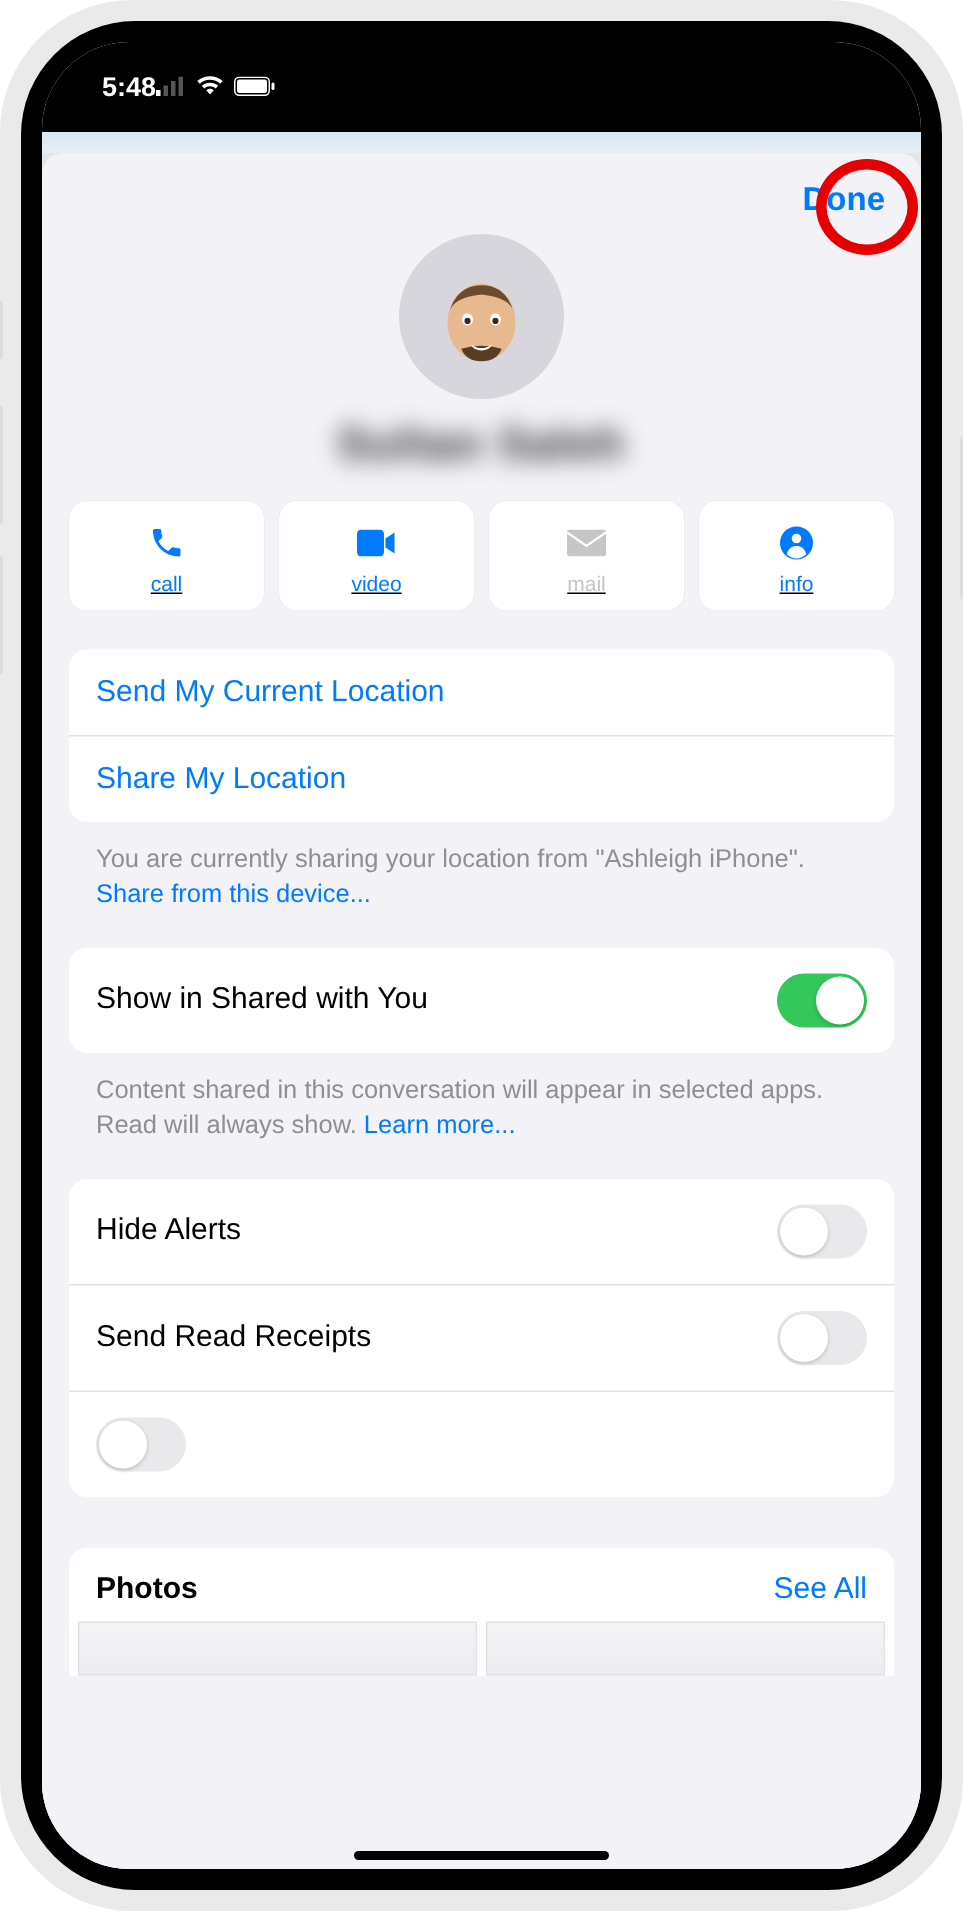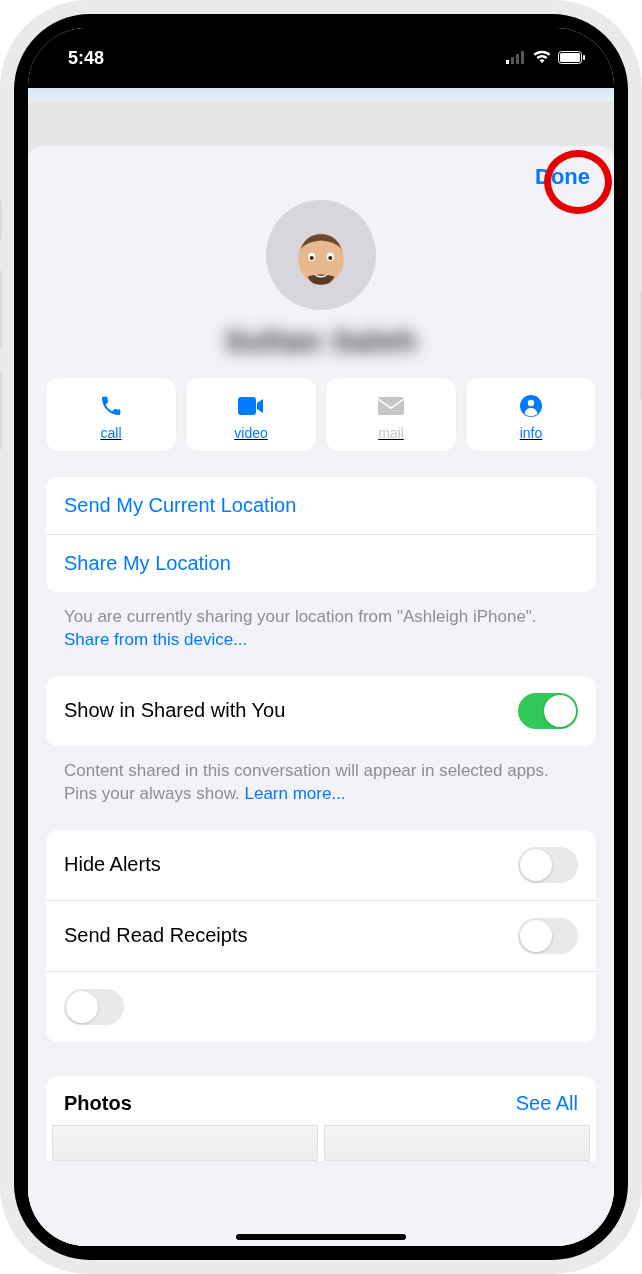--- a/index.html
+++ b/index.html
@@ -55,7 +55,6 @@
     background: #000;
     color: #fff;
     display: flex;
-    justify-content: space-between;
     align-items: center;
     padding: 0 28px 0 40px;
     z-index: 5;

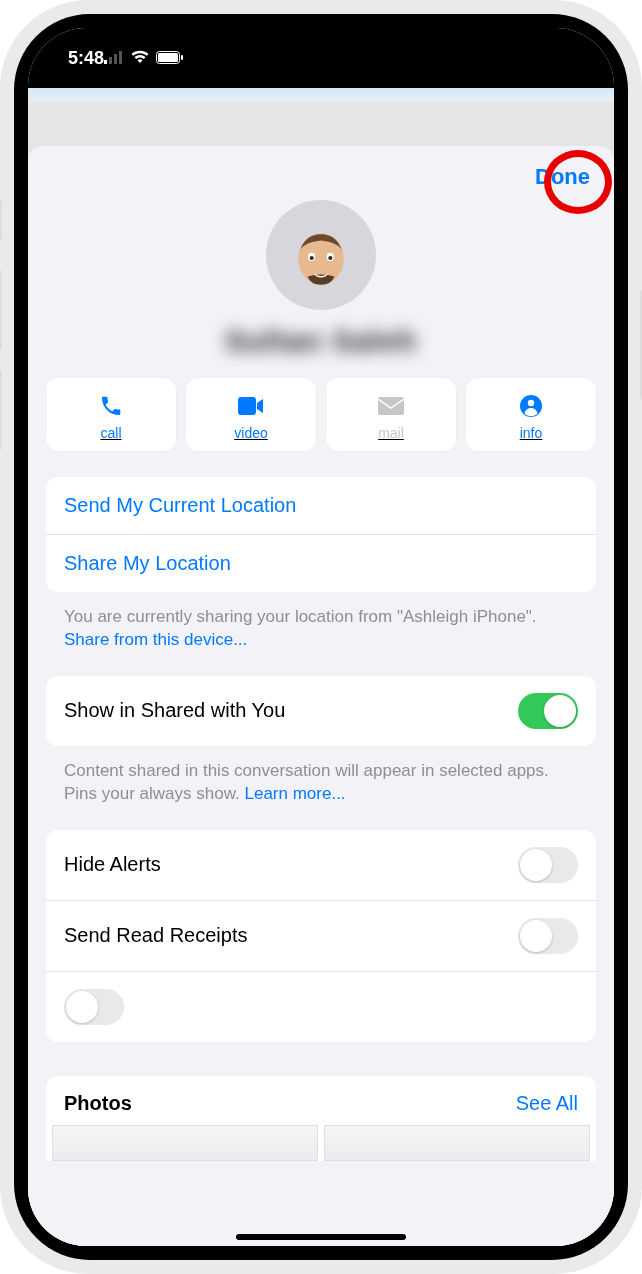--- a/index.html
+++ b/index.html
@@ -75,7 +75,6 @@
     background: #e5e5e5;
     display: flex;
     flex-direction: column;
-    gap: 44px;
   }
   .top-strip {
     height: 14px;

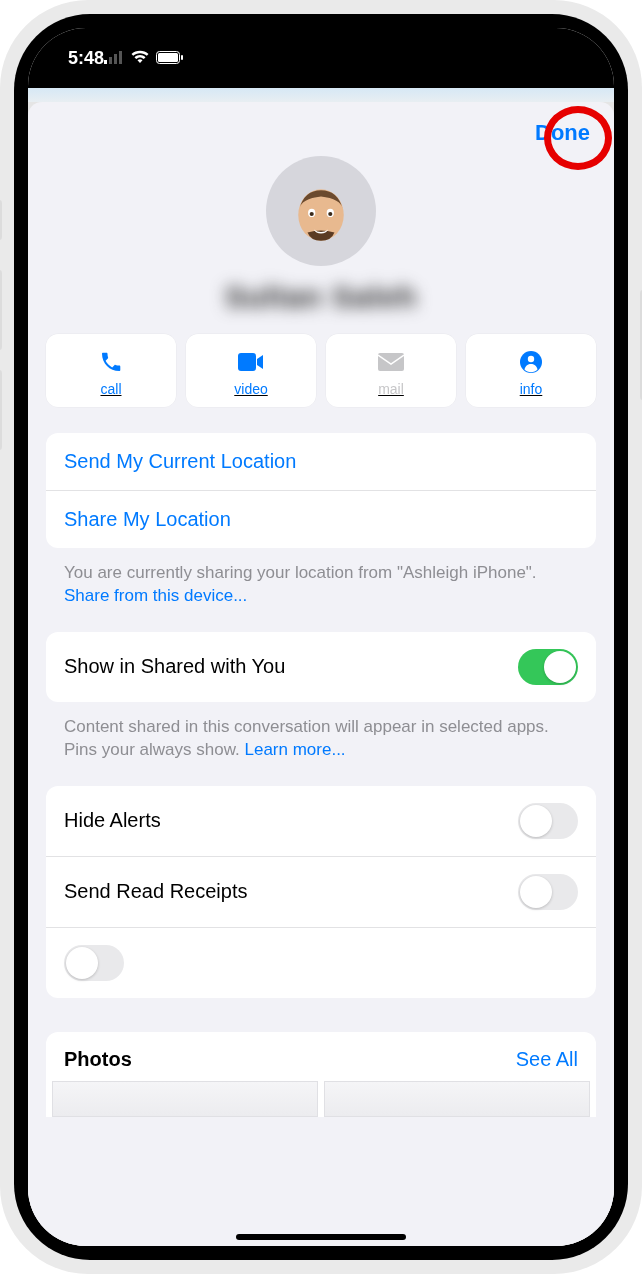--- a/index.html
+++ b/index.html
@@ -379,7 +379,7 @@
             </div>
           </div>
           <div class="footer-text">
-            <span>Content shared in this conversation will appear in selected apps. Pins your always show. </span><span class="link">Learn more...</span>
+            <span>Content shared in this conversation will appear in selected apps. Read will always show. </span><span class="link">Learn more...</span>
           </div>
 
           <div class="list-group">

